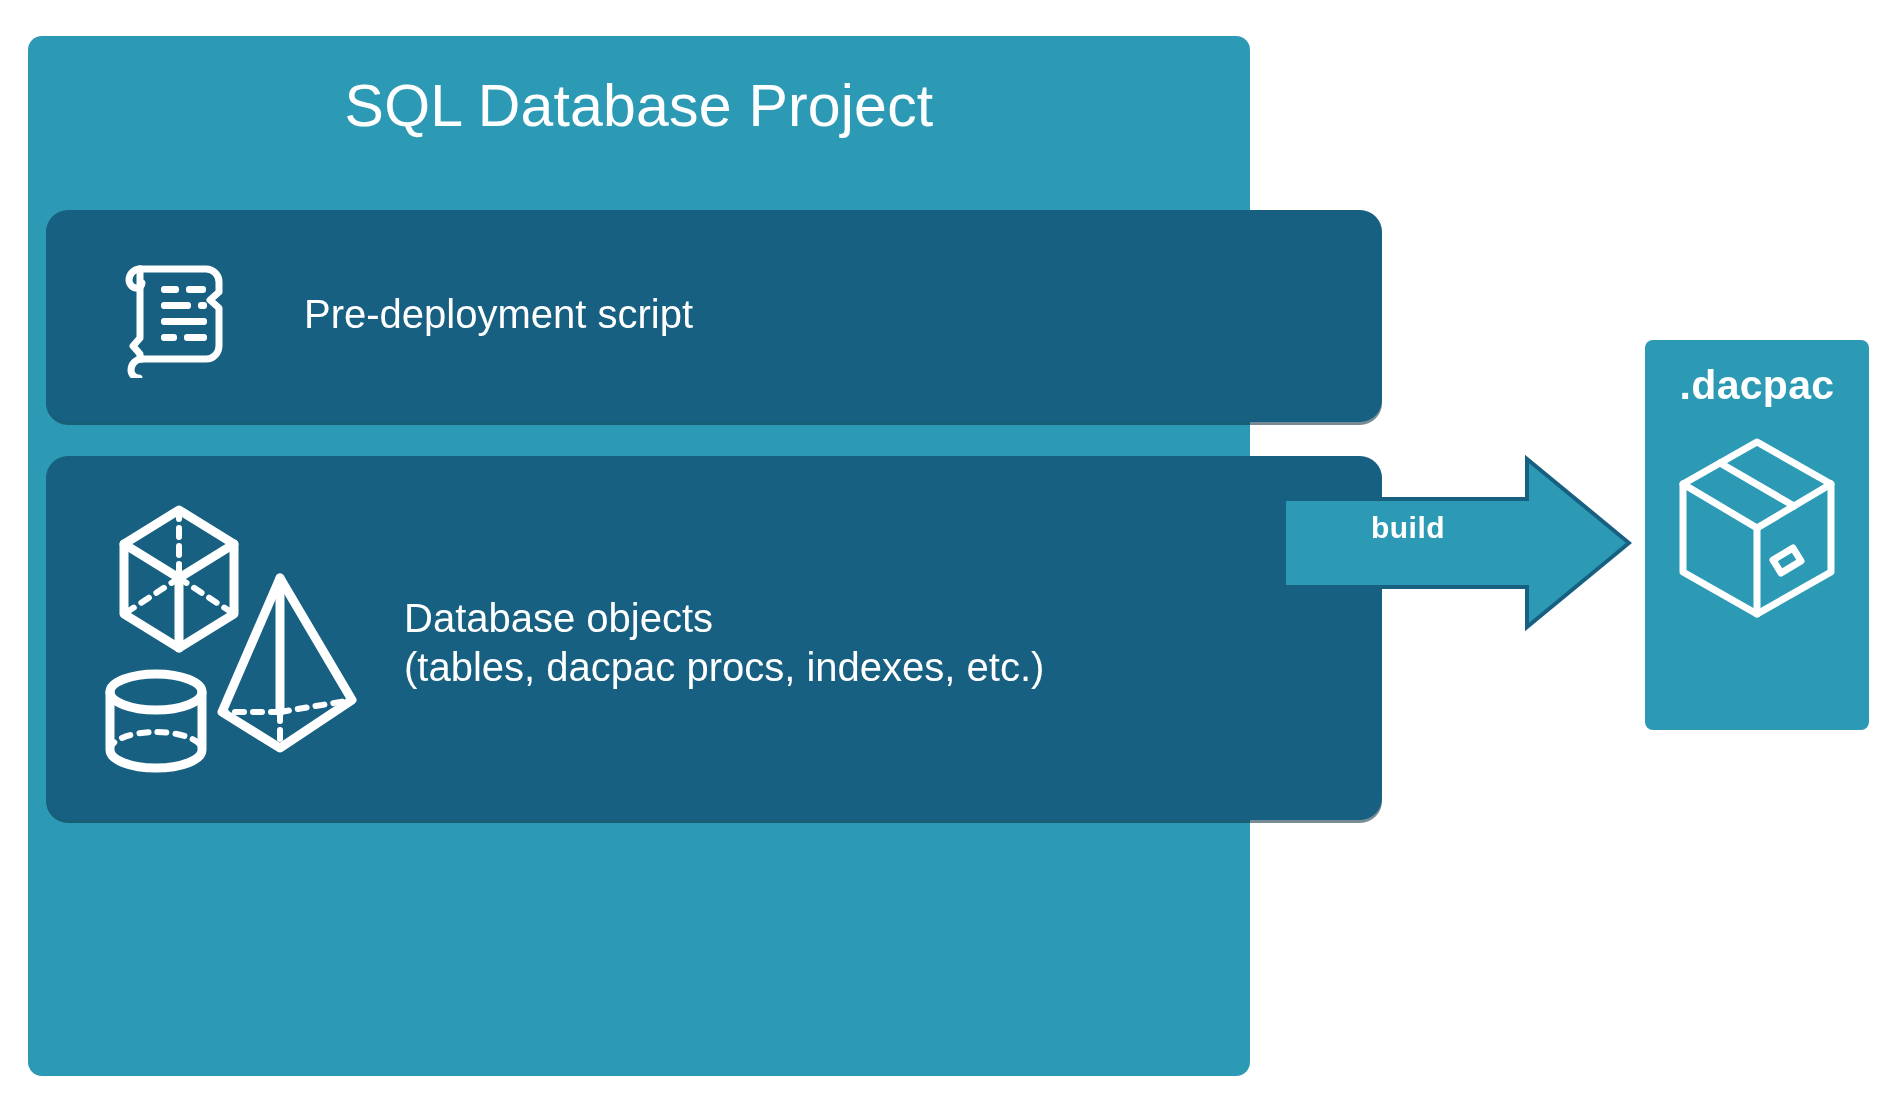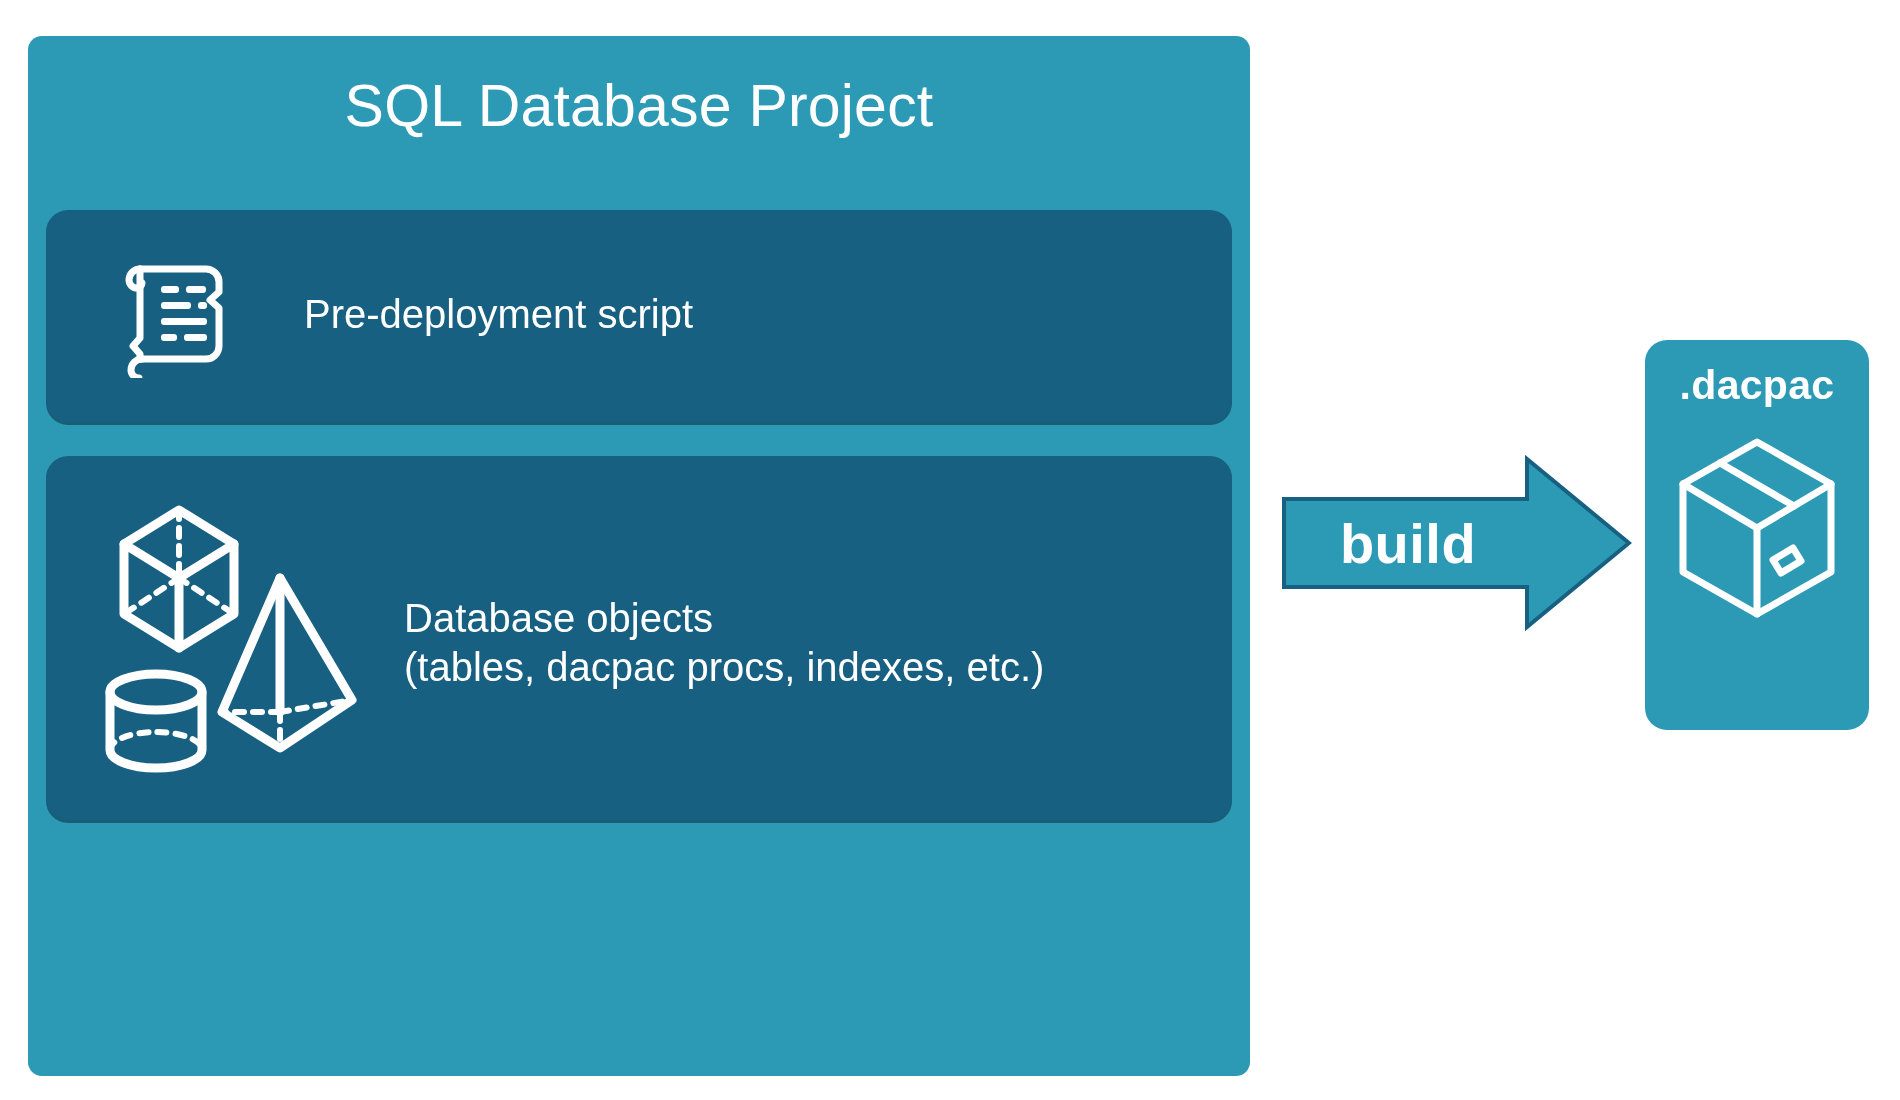--- a/index.html
+++ b/index.html
@@ -52,7 +52,7 @@
   .panel {
     position: absolute;
     left: 18px;
-    width: 1186px;
+    width: 1336px;
     background: #176081;
     border-radius: 22px;
     box-shadow: 0 3px 0 0 rgba(9,45,62,0.55);

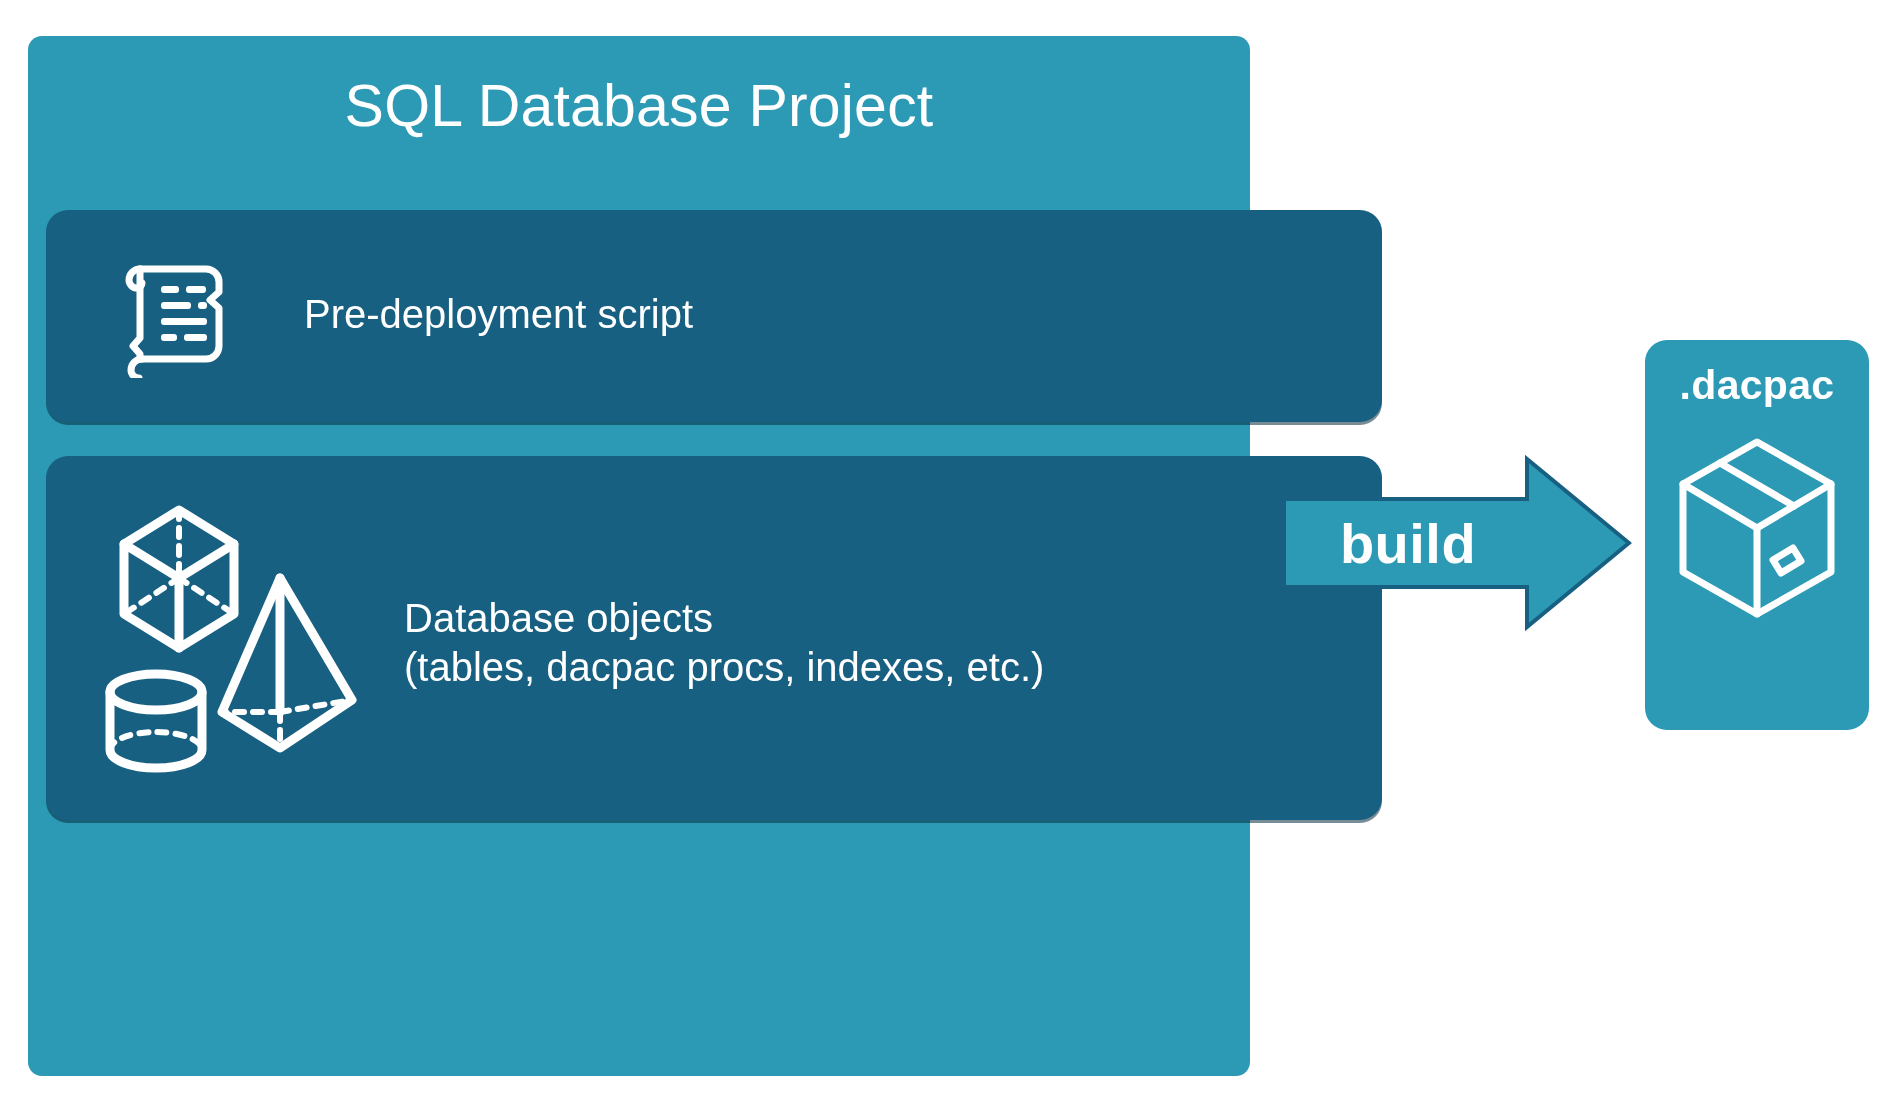--- a/index.html
+++ b/index.html
@@ -111,7 +111,7 @@
     width: 224px;
     height: 390px;
     background: #2c9ab5;
-    border-radius: 22px;
+    border-radius: 8px;
   }
   .dacpac-title {
     position: absolute;

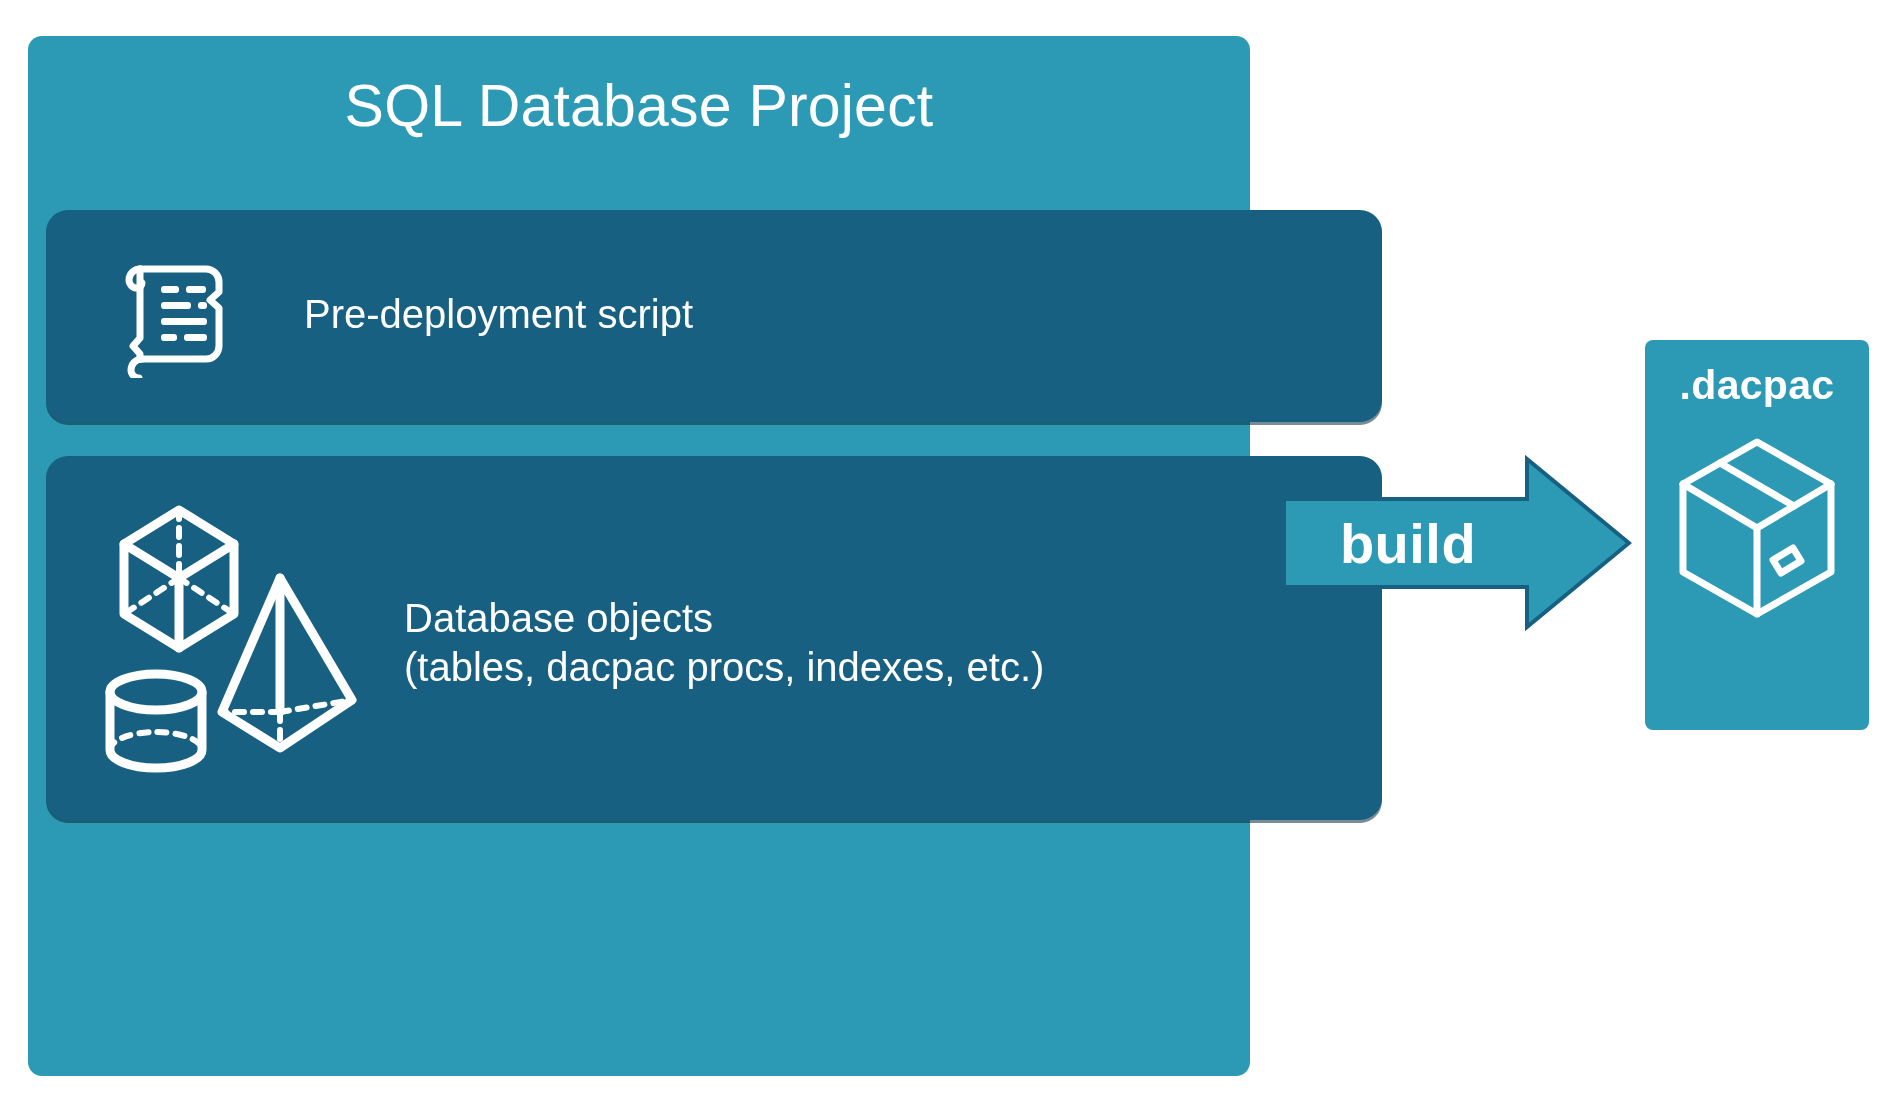--- a/index.html
+++ b/index.html
@@ -97,7 +97,7 @@
     width: 252px;
     text-align: center;
     color: #ffffff;
-    font-size: 56px;
+    font-size: 30px;
     font-weight: bold;
     letter-spacing: 0.5px;
     pointer-events: none;

